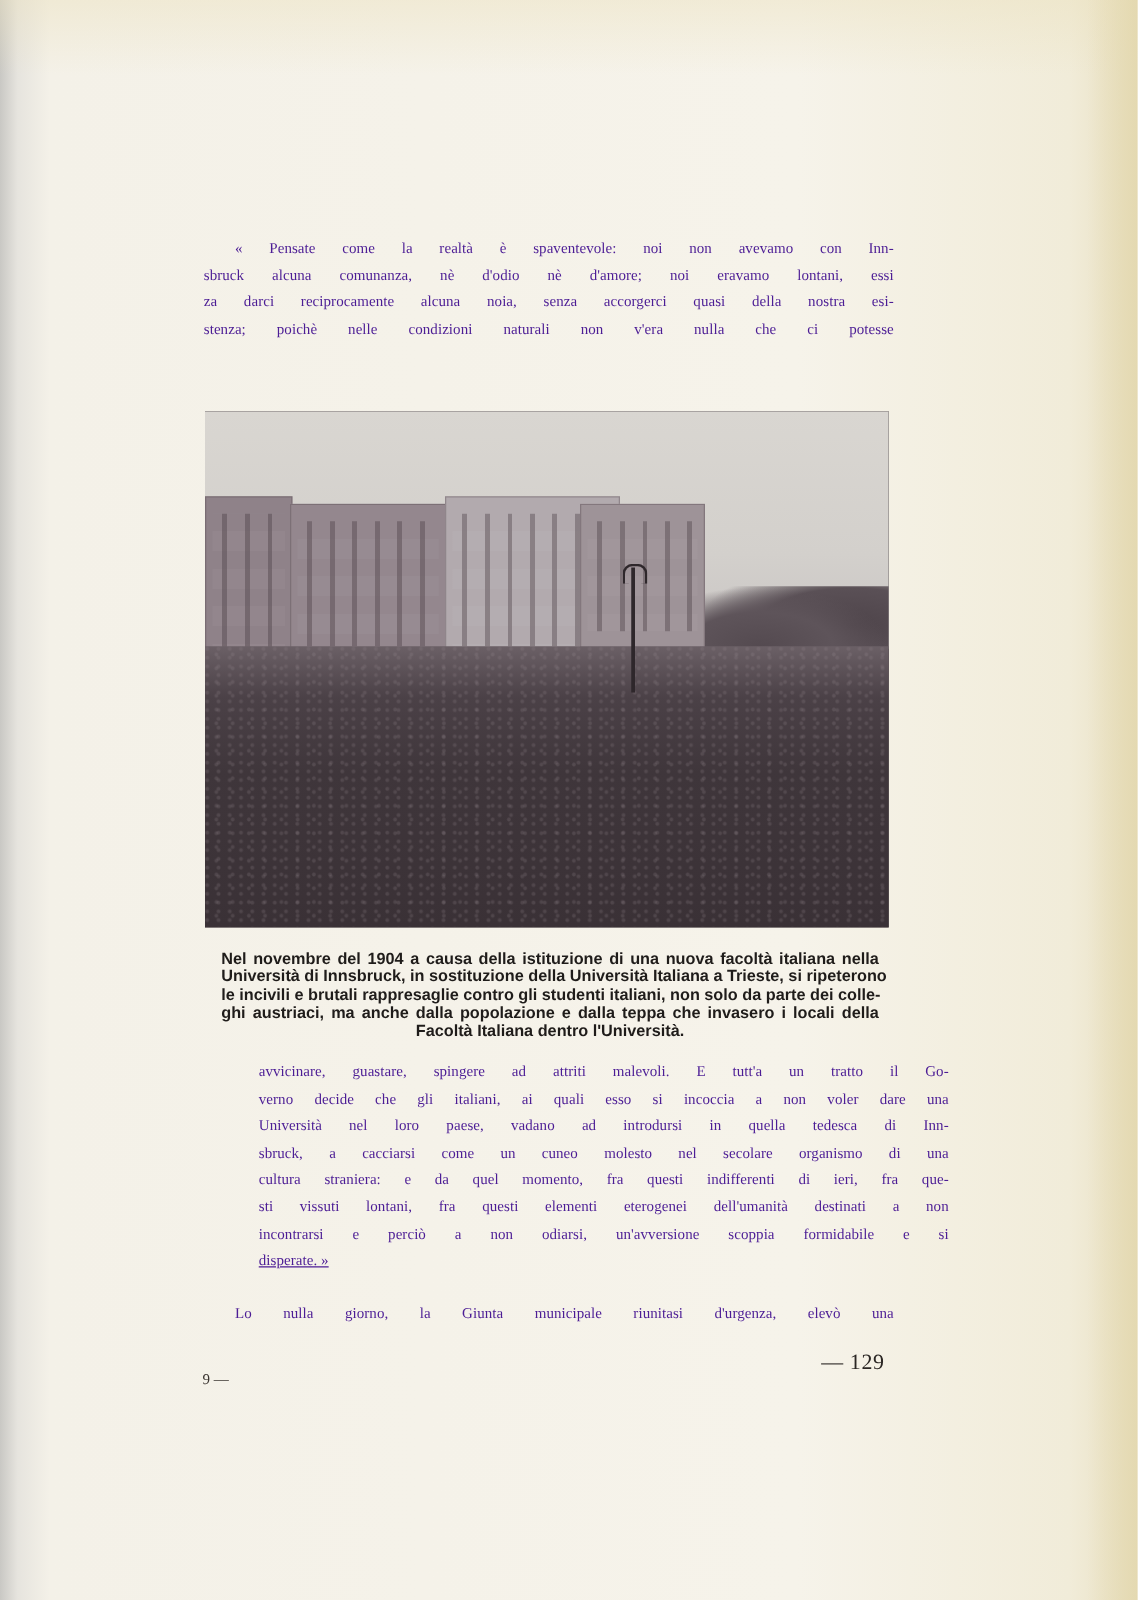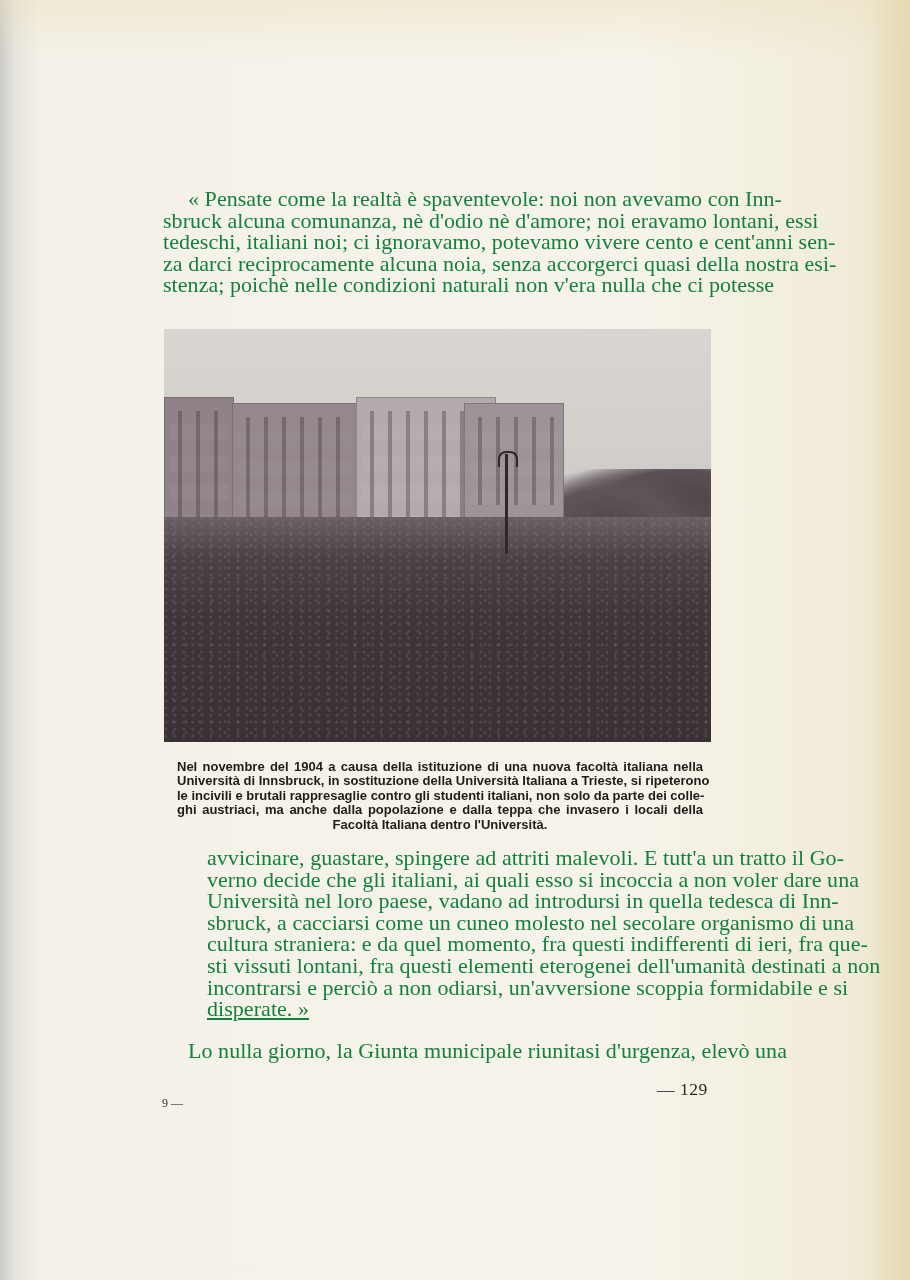--- a/index.html
+++ b/index.html
@@ -20,8 +20,8 @@
     .body-text {
       position: absolute; left: 163px; width: 552px;
       font-family: "Liberation Serif", "DejaVu Serif", serif;
-      font-size: 22px; line-height: 21.6px;
-      text-align: justify; color: #15803d;
+      font-size: 12px; line-height: 21.6px;
+      text-align: justify; color: #4c1d95;
       letter-spacing: 0.05px;
     }
     .line { display: block; text-align: justify; text-align-last: justify; white-space: nowrap; }

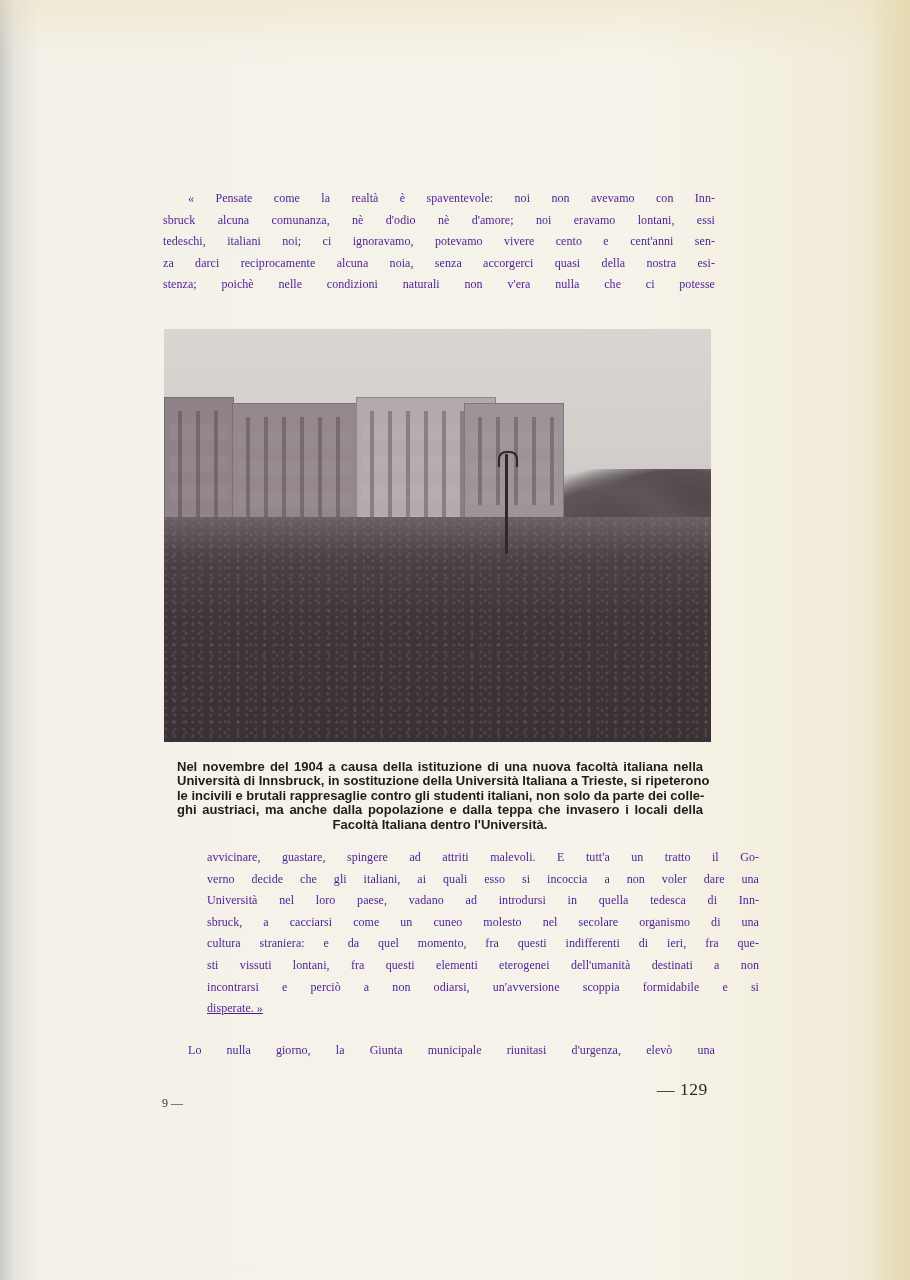--- a/index.html
+++ b/index.html
@@ -101,7 +101,6 @@
 <div class="body-text" id="para-top">
   <span class="line indent">« Pensate come la realtà è spaventevole: noi non avevamo con Inn-</span>
   <span class="line">sbruck alcuna comunanza, nè d'odio nè d'amore; noi eravamo lontani, essi</span>
-  <span class="line">tedeschi, italiani noi; ci ignoravamo, potevamo vivere cento e cent'anni sen-</span>
   <span class="line">za darci reciprocamente alcuna noia, senza accorgerci quasi della nostra esi-</span>
   <span class="line">stenza; poichè nelle condizioni naturali non v'era nulla che ci potesse</span>
 </div>

